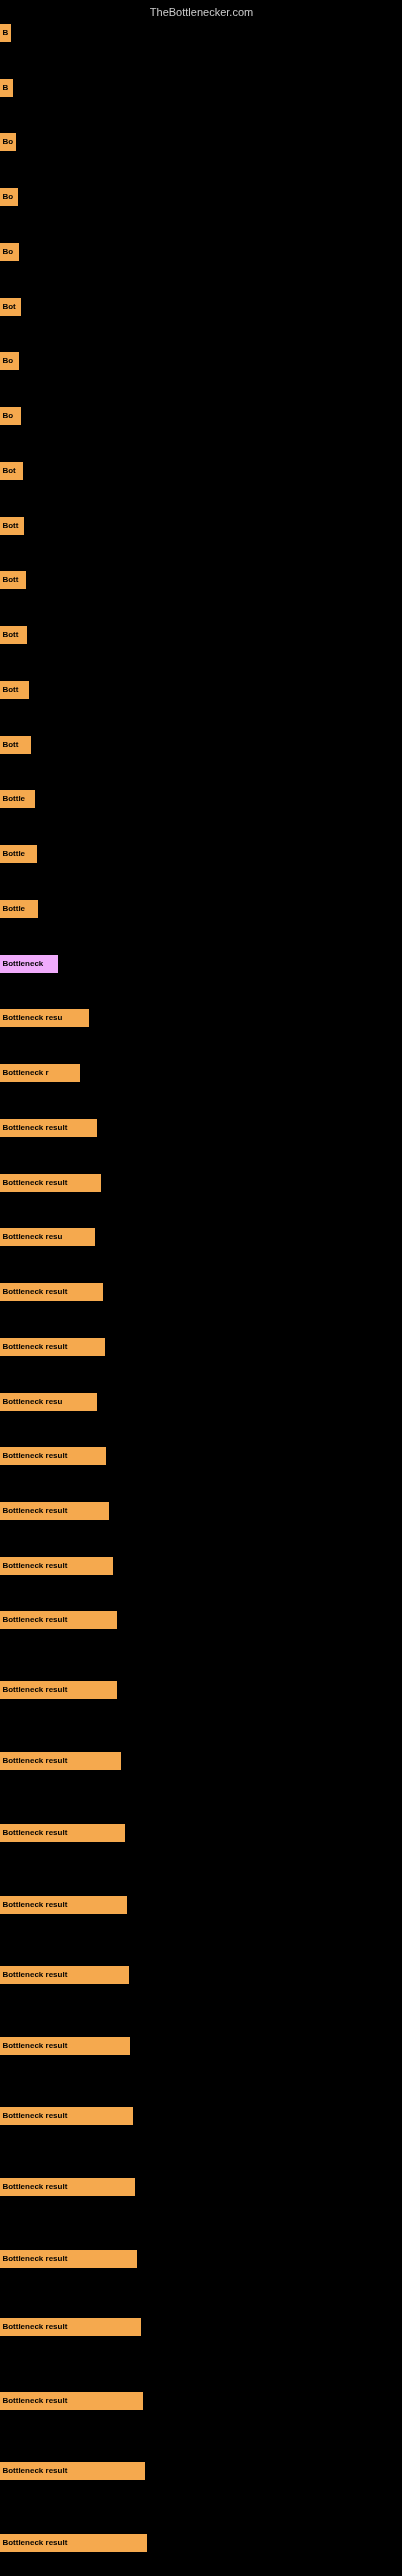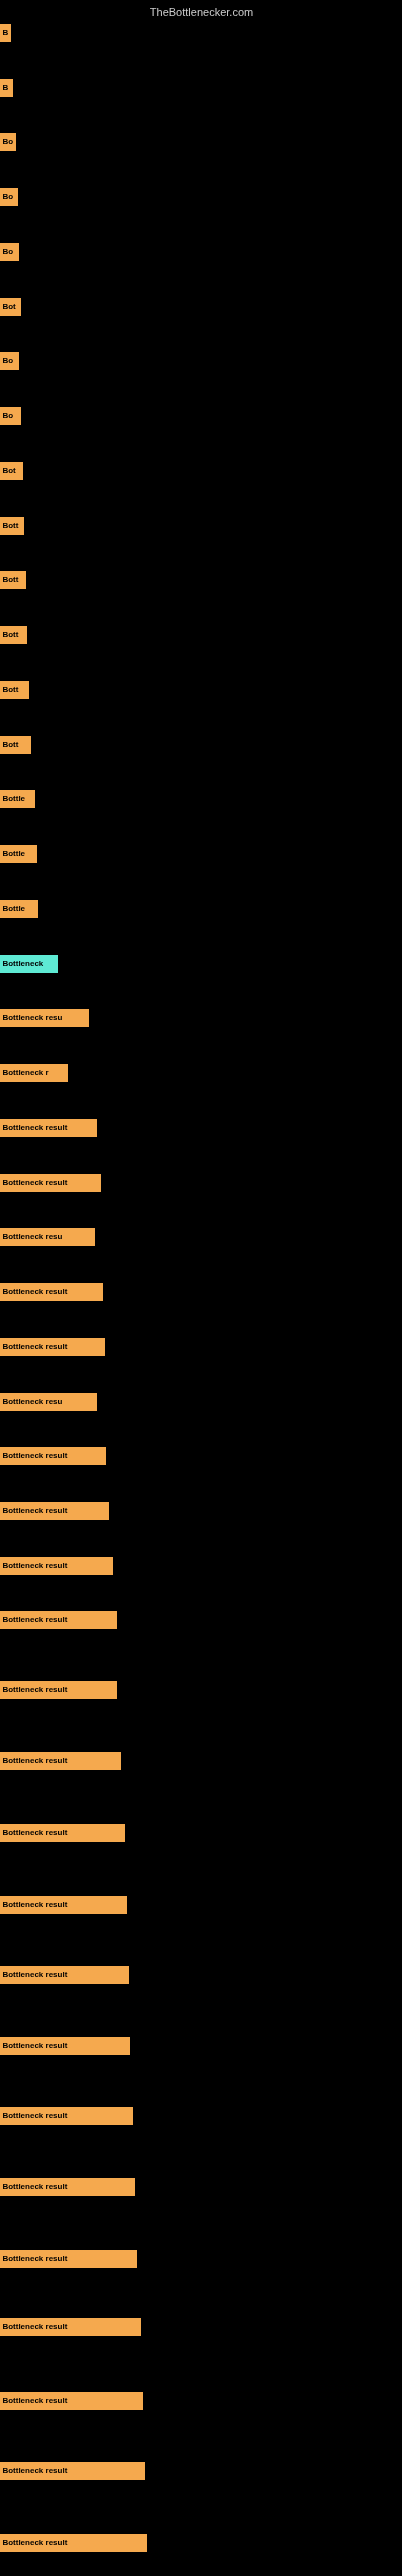--- a/index.html
+++ b/index.html
@@ -92,7 +92,7 @@
       <div style="background-color: rgb(245, 169, 78); width: 38px; height: 17.7px; display: flex; align-items: center; padding: 0px 2.4px; font-size: 8px; font-weight: bold; color: rgb(0, 0, 0); overflow: hidden; white-space: nowrap;">Bottle</div>
     </div>
     <div style="position: absolute; top: 931px; left: 0px; width: 403px; height: 17.7px;">
-      <div style="background-color: #5eead4; width: 58px; height: 17.7px; display: flex; align-items: center; padding: 0px 2.4px; font-size: 8px; font-weight: bold; color: rgb(0, 0, 0); overflow: hidden; white-space: nowrap;">Bottleneck</div>
+      <div style="background-color: #f0abfc; width: 58px; height: 17.7px; display: flex; align-items: center; padding: 0px 2.4px; font-size: 8px; font-weight: bold; color: rgb(0, 0, 0); overflow: hidden; white-space: nowrap;">Bottleneck</div>
     </div>
     <div style="position: absolute; top: 985px; left: 0px; width: 403px; height: 17.7px;">
       <div style="background-color: rgb(245, 169, 78); width: 89px; height: 17.7px; display: flex; align-items: center; padding: 0px 2.4px; font-size: 8px; font-weight: bold; color: rgb(0, 0, 0); overflow: hidden; white-space: nowrap;">Bottleneck resu</div>

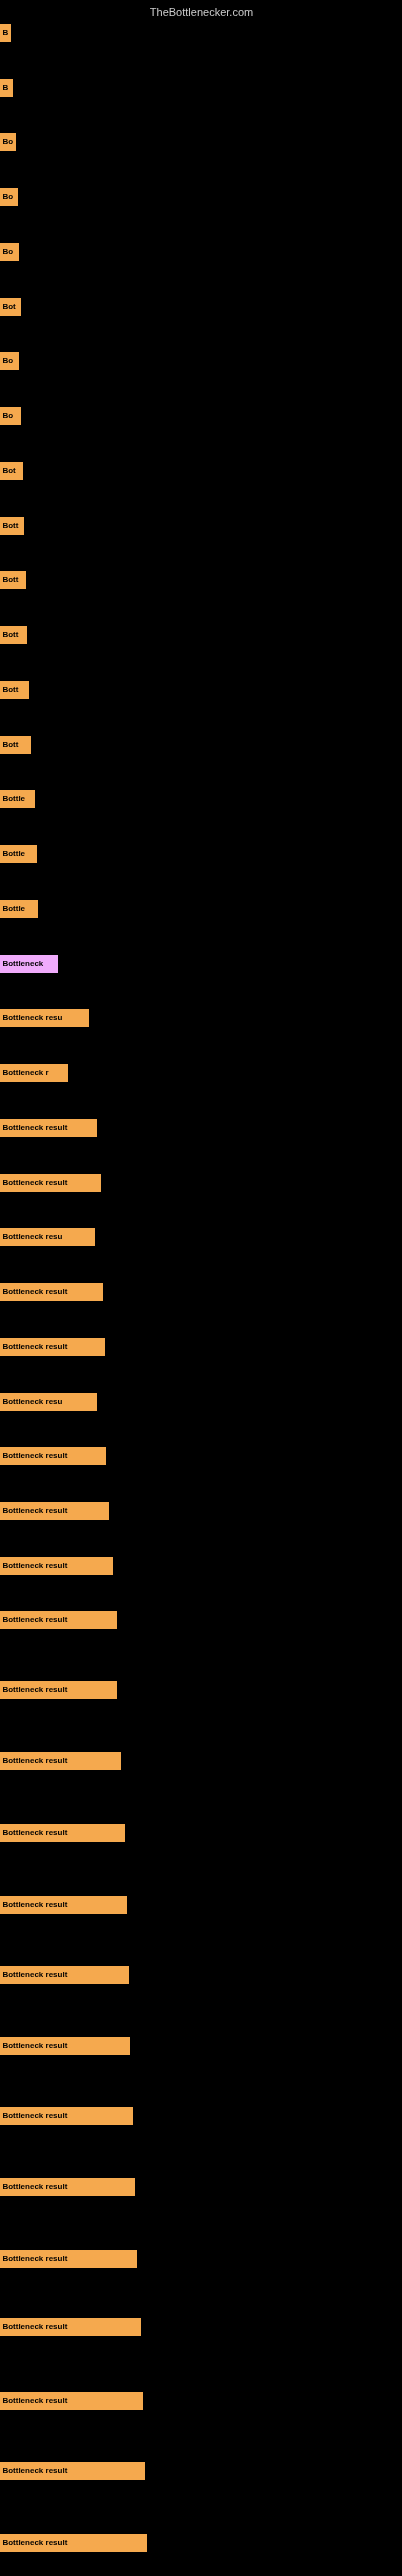--- a/index.html
+++ b/index.html
@@ -98,7 +98,7 @@
       <div style="background-color: rgb(245, 169, 78); width: 89px; height: 17.7px; display: flex; align-items: center; padding: 0px 2.4px; font-size: 8px; font-weight: bold; color: rgb(0, 0, 0); overflow: hidden; white-space: nowrap;">Bottleneck resu</div>
     </div>
     <div style="position: absolute; top: 1040px; left: 0px; width: 403px; height: 17.7px;">
-      <div style="background-color: rgb(245, 169, 78); width: 68px; height: 17.7px; display: flex; align-items: center; padding: 0px 2.4px; font-size: 8px; font-weight: bold; color: rgb(0, 0, 0); overflow: hidden; white-space: nowrap; text-align: right;">Bottleneck r</div>
+      <div style="background-color: rgb(245, 169, 78); width: 80px; height: 17.7px; display: flex; align-items: center; padding: 0px 2.4px; font-size: 8px; font-weight: bold; color: rgb(0, 0, 0); overflow: hidden; white-space: nowrap; text-align: right;">Bottleneck r</div>
     </div>
     <div style="position: absolute; top: 1095px; left: 0px; width: 403px; height: 17.7px;">
       <div style="background-color: rgb(245, 169, 78); width: 97px; height: 17.7px; display: flex; align-items: center; padding: 0px 2.4px; font-size: 8px; font-weight: bold; color: rgb(0, 0, 0); overflow: hidden; white-space: nowrap;">Bottleneck result</div>

